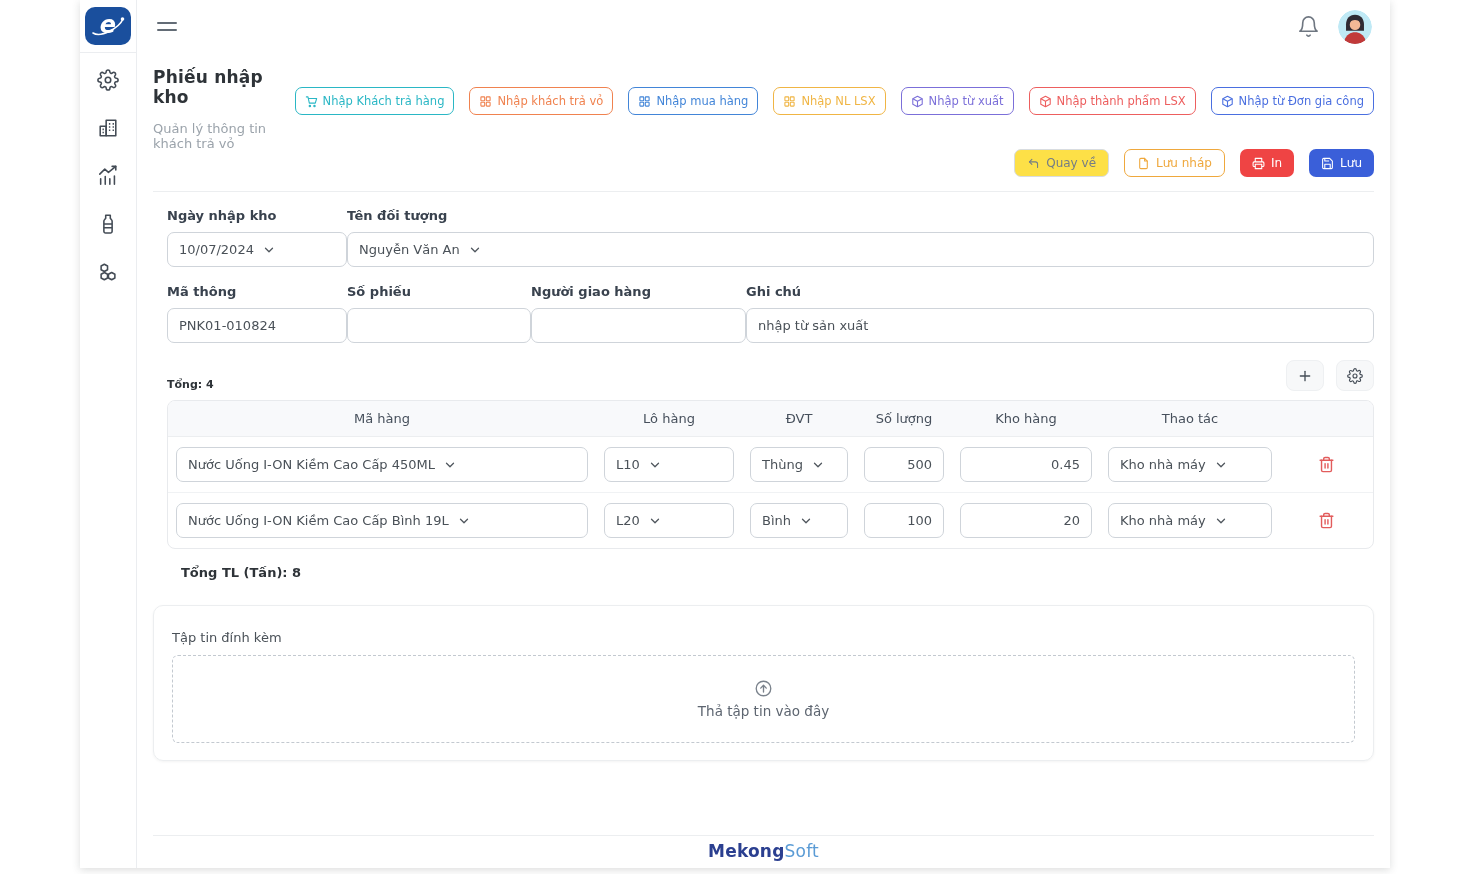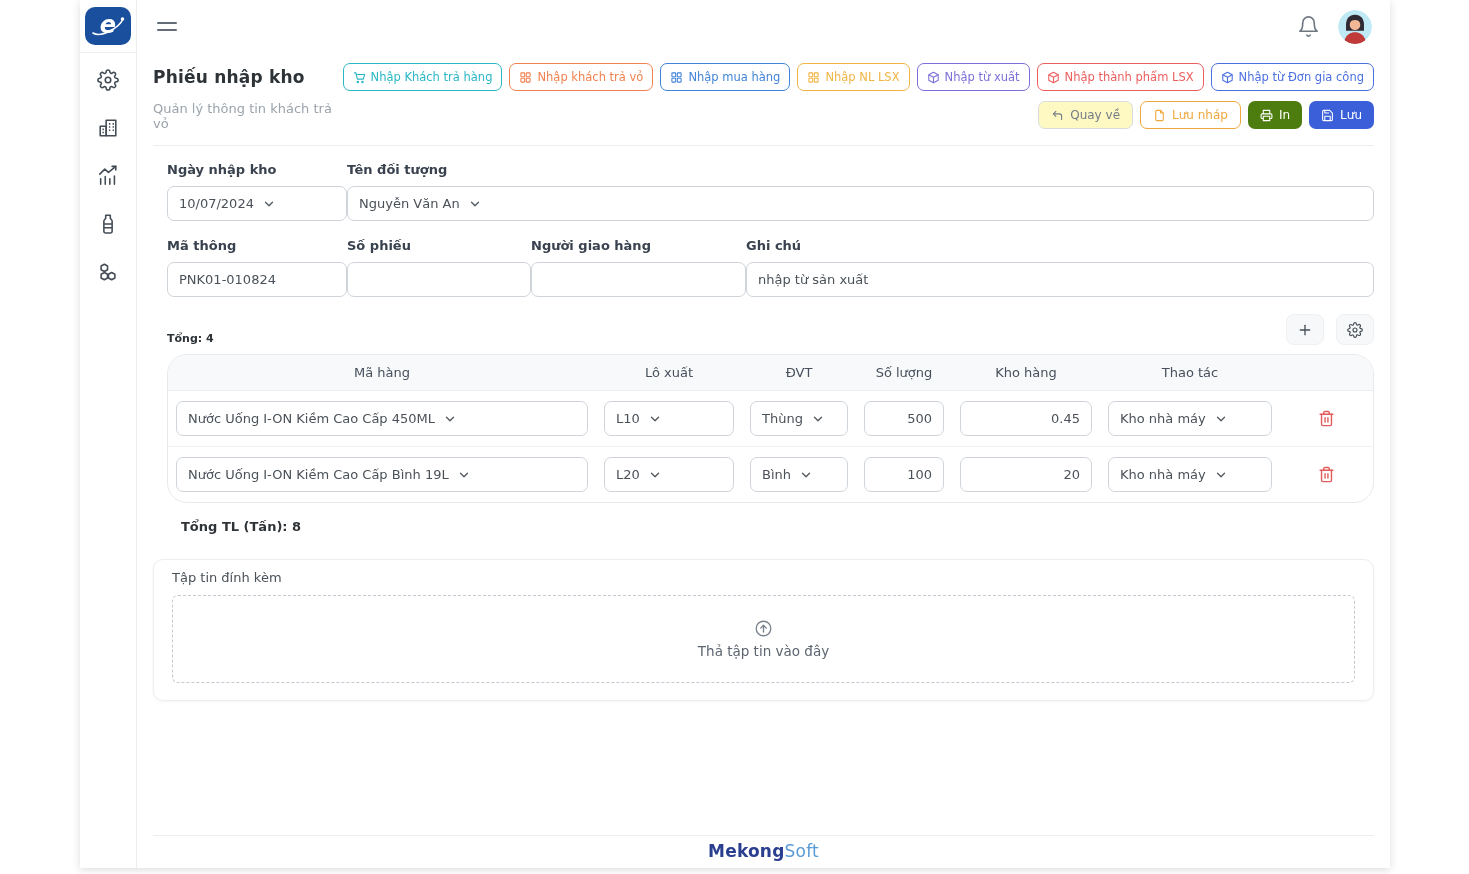--- a/index.html
+++ b/index.html
@@ -37,7 +37,7 @@
   .page-title { font-size:17px; font-weight:bold; color:#2e3338; letter-spacing:.2px; }
   .page-subtitle { font-size:13px; color:#9ba3ab; margin-top:14px; }
   .head-right { display:flex; flex-direction:column; gap:10px; align-items:flex-end; }
-  .btn-row { display:flex; gap:7px; }
+  .btn-row { display:flex; gap:15px;margin-top:24px; }
   .chip-btn { border:1px solid; background:#fff; border-radius:7px; padding:6px 9px; font-size:11.5px;
               display:inline-flex; align-items:center; gap:5px; white-space:nowrap; cursor:pointer; font-family:inherit; }
   .chip-btn svg { width:13px; height:13px; flex-shrink:0; }

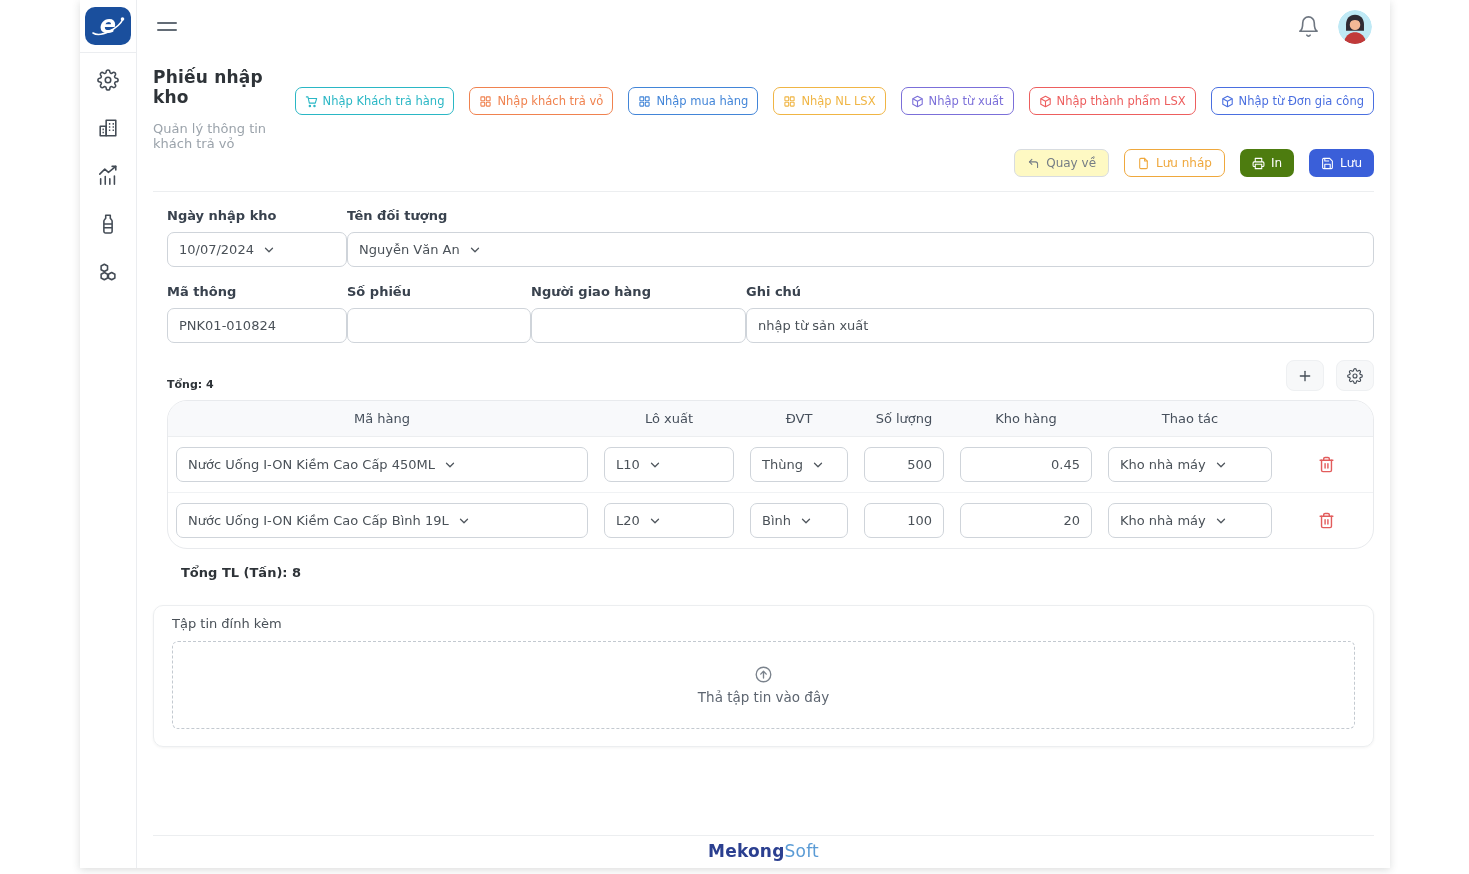--- a/index.html
+++ b/index.html
@@ -44,7 +44,7 @@
   .sm-btn { border-radius:7px; padding:6px 12px; font-size:12px; display:inline-flex; align-items:center; gap:6px;
             white-space:nowrap; cursor:pointer; font-family:inherit; border:1px solid transparent; }
   .sm-btn svg { width:13px; height:13px; }
-  .btn-back { background:#fef9c3; border-color:#d8dce0; color:#757d85; }
+  .btn-back { background:#fde047; border-color:#d8dce0; color:#757d85; }
   .btn-draft { background:#fff; }
   .btn-print, .btn-save { color:#fff; border:none; }
 

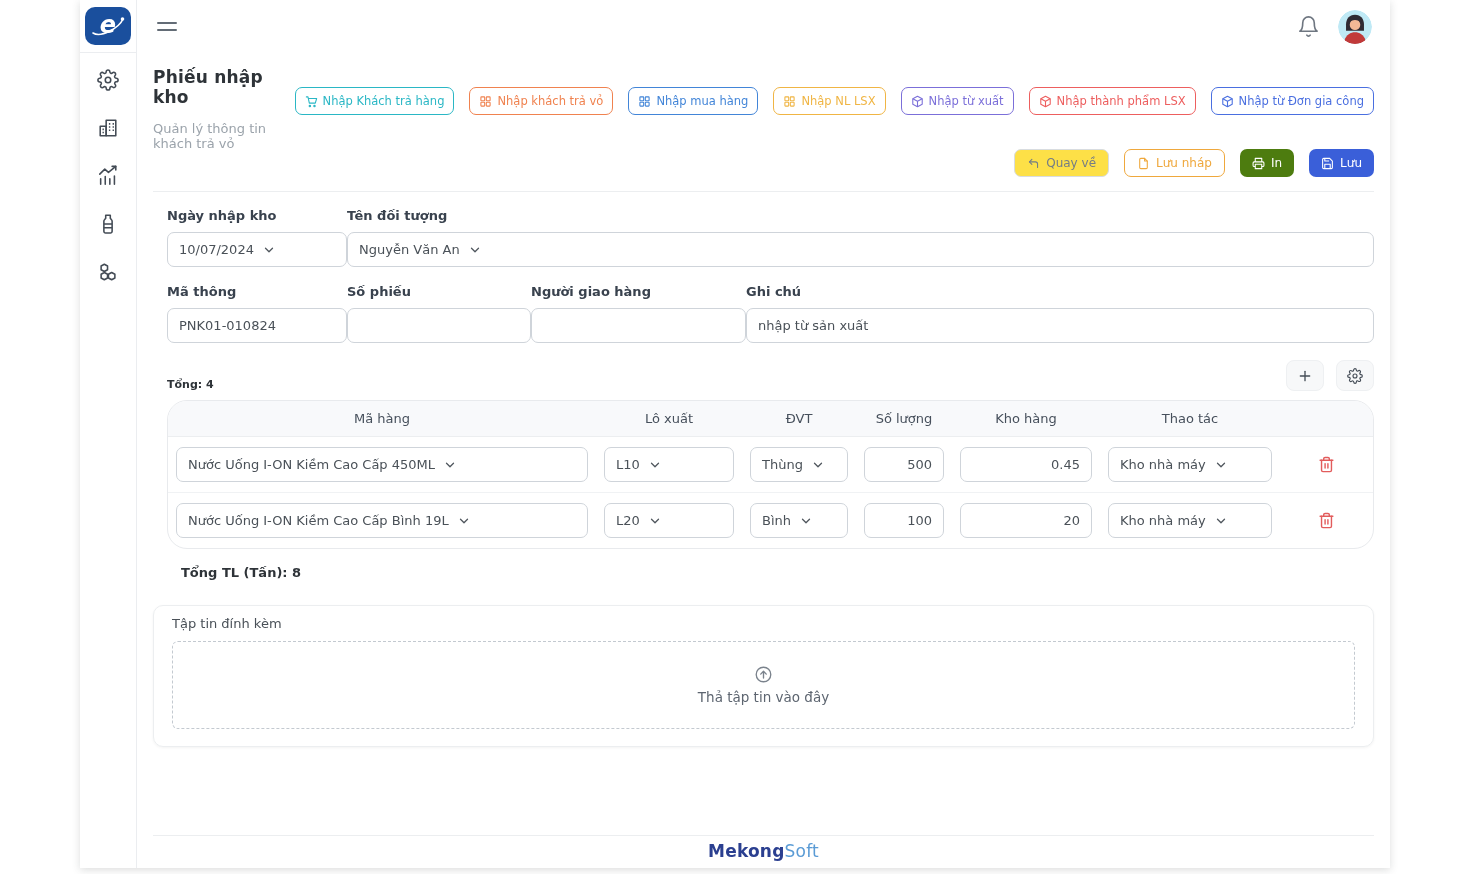--- a/index.html
+++ b/index.html
@@ -314,7 +314,7 @@
                 </svg>
               <span>Lưu nháp</span>
             </button>
-            <button class="sm-btn btn-print" style="background-color: #4d7c0f;">
+            <button class="sm-btn btn-print" style="background-color: #ef4444;">
               <svg viewBox="0 0 24 24">
                   <use href="#i-printer"></use>
                 </svg>

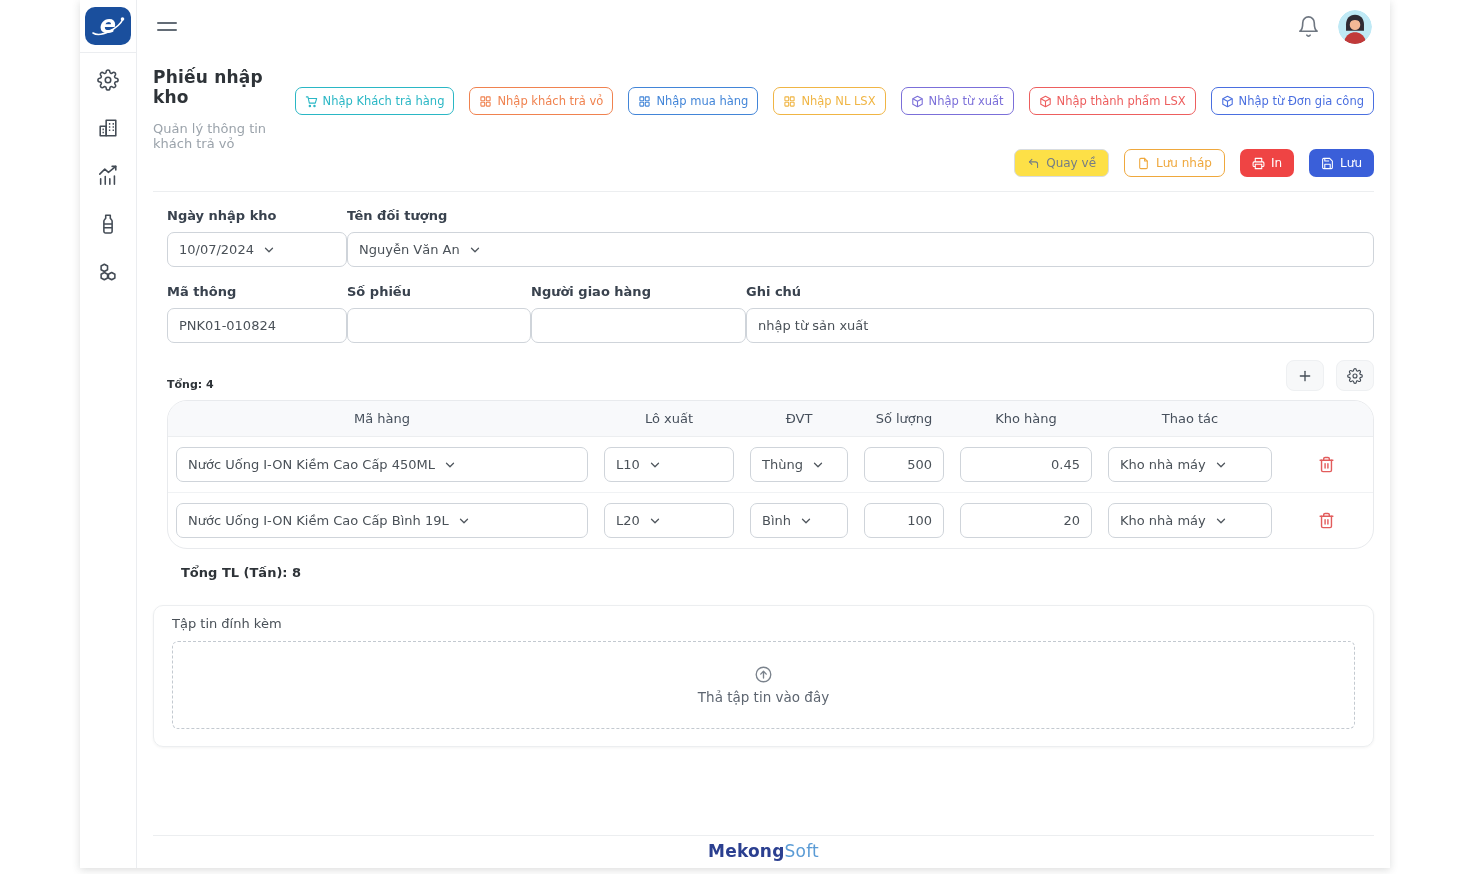--- a/index.html
+++ b/index.html
@@ -71,7 +71,7 @@
               display:flex; align-items:center; justify-content:center; color:#454d57; cursor:pointer; }
   .tool-btn svg { width:16px; height:16px; }
 
-  .items-card { border:1px solid #e8eaed; border-radius:20px; overflow:hidden; }
+  .items-card { border:1px solid #e8eaed; border-radius:8px; overflow:hidden; }
   .grid-cols { display:grid; grid-template-columns:428px 146px 114px 96px 148px 180px 1fr; }
   .items-header { background:#f8f9fb; border-bottom:1px solid #eceef0; }
   .items-header > div { padding:10px 8px; font-size:13px; font-weight:500; color:#47505c; text-align:center; white-space:nowrap; }

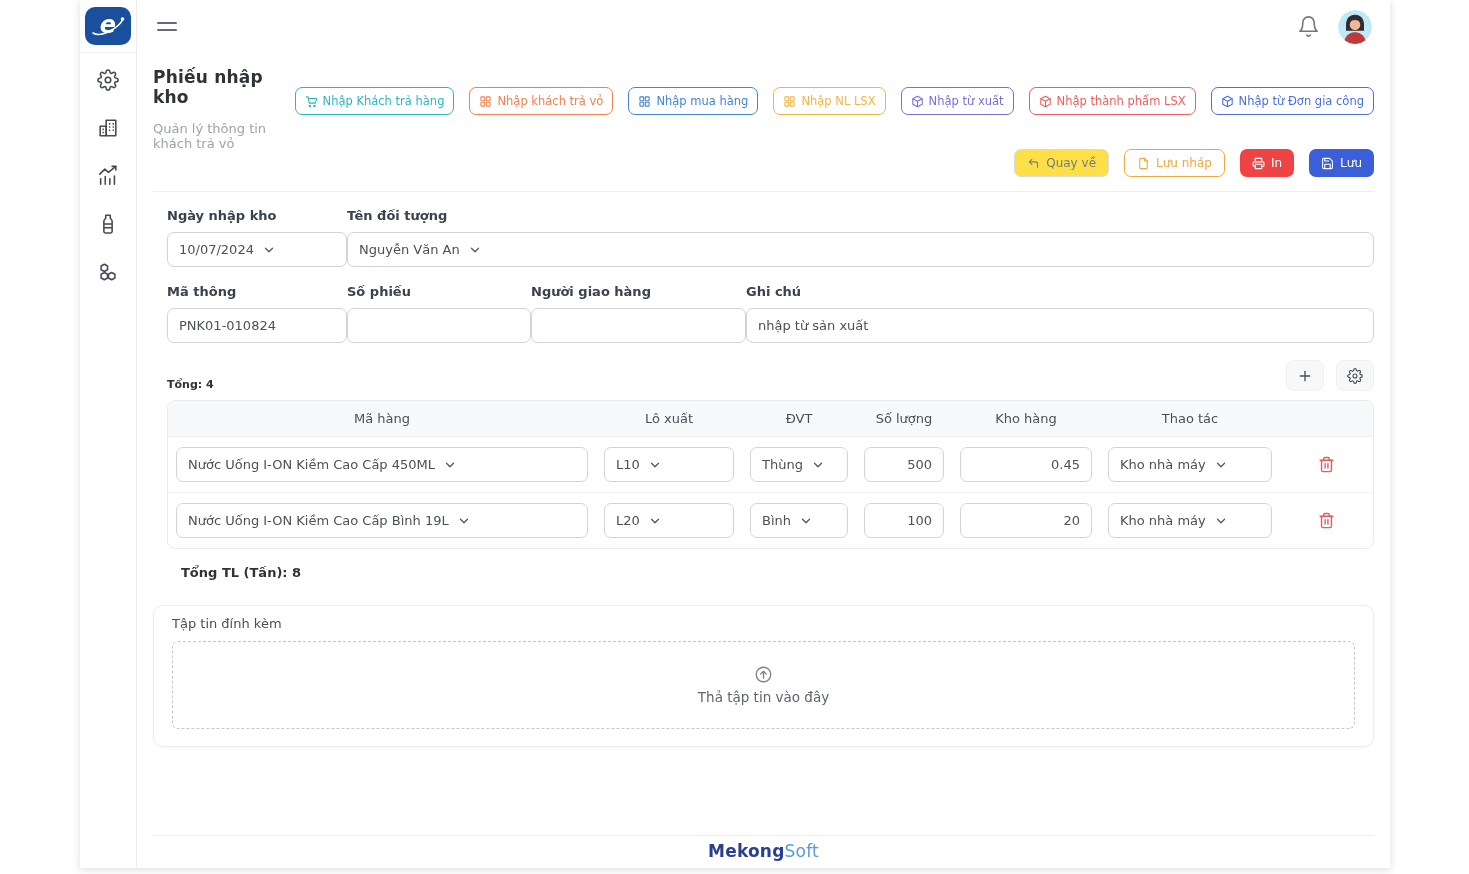--- a/index.html
+++ b/index.html
@@ -389,7 +389,7 @@
         <div class="items-card">
           <div class="grid-cols items-header">
             <div>Mã hàng</div>
-            <div>Lô xuất</div>
+            <div>Lô hàng</div>
             <div>ĐVT</div>
             <div>Số lượng</div>
             <div>Kho hàng</div>

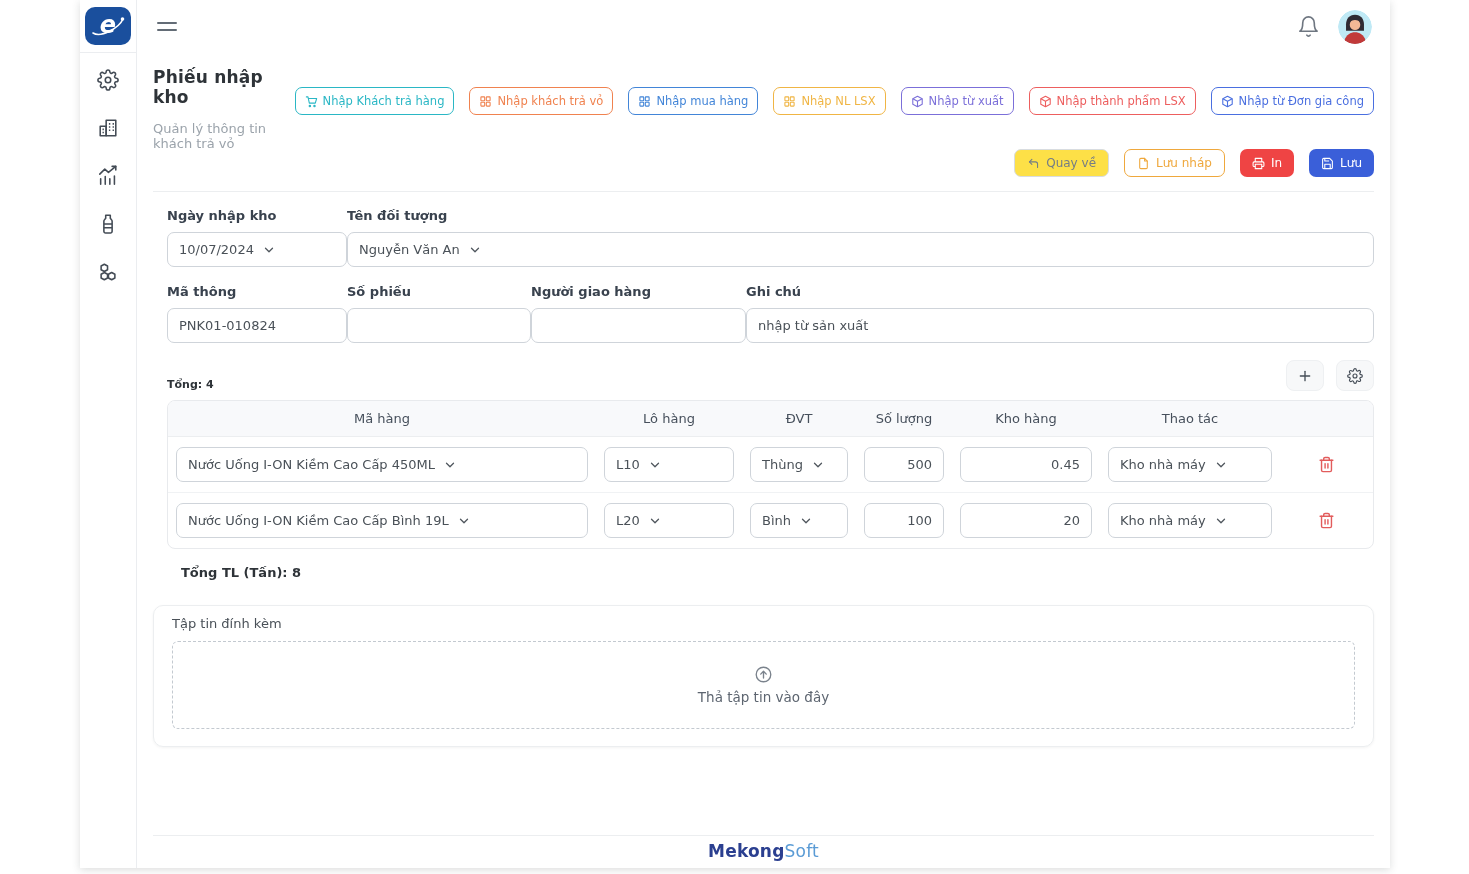--- a/index.html
+++ b/index.html
@@ -86,7 +86,7 @@
 
   
   .attach-card { margin-top:25px; border:1px solid #eceef0; border-radius:10px; box-shadow:0 1px 3px rgba(0,0,0,.05);
-                 padding:10px 18px 17px; }
+                 padding:24px 18px 17px; }
   .attach-title { font-size:13px; color:#4a5158; margin-bottom:10px; }
   .dropzone { border:1.5px dashed #c3c9d0; border-radius:6px; height:88px; display:flex; flex-direction:column;
               align-items:center; justify-content:center; gap:5px; color:#5d6570; font-size:13.5px; cursor:pointer; }

